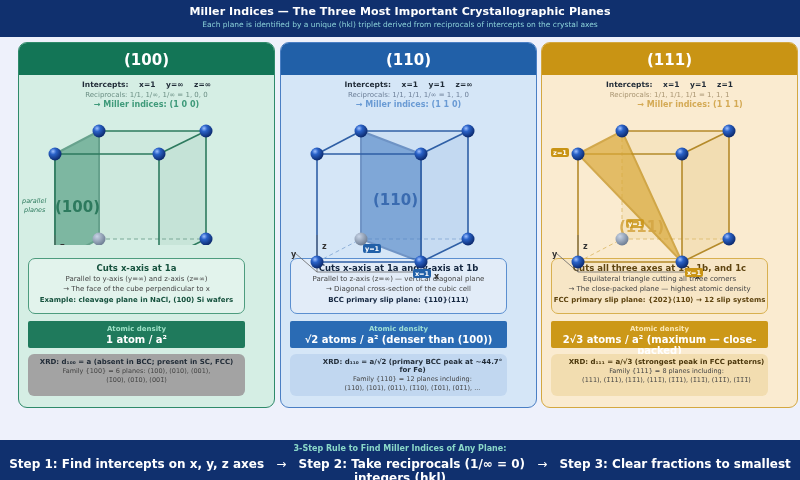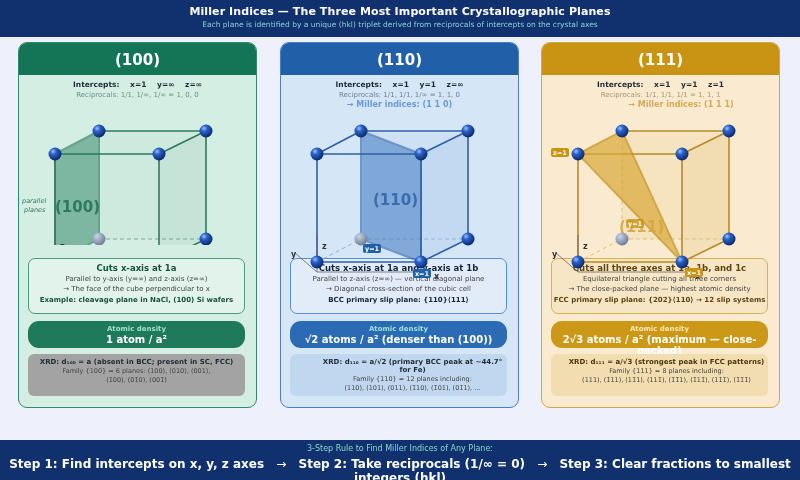--- a/index.html
+++ b/index.html
@@ -14,7 +14,7 @@
   .footer .steps .arrow { margin: 0 8px; font-weight: normal; }
   .footer .source { font-size: 5.5px; color: #6d86b8; margin-top: 3px; }
 
-  .card { position: absolute; top: 42px; width: 239px; height: 366px; border: 1.5px solid; border-radius: 9px; overflow: hidden; }
+  .card { position: absolute; top: 42px; width: 257px; height: 366px; border: 1.5px solid; border-radius: 9px; overflow: hidden; }
   .card .card-head { height: 32px; color: #fff; font-size: 15px; font-weight: bold; text-align: center; line-height: 34px; }
   .card .info { position: absolute; top: 37px; left: 0; width: 100%; text-align: center; z-index: 2; }
   .card .info .intercepts { font-size: 7.5px; font-weight: bold; color: #1f2a36; }

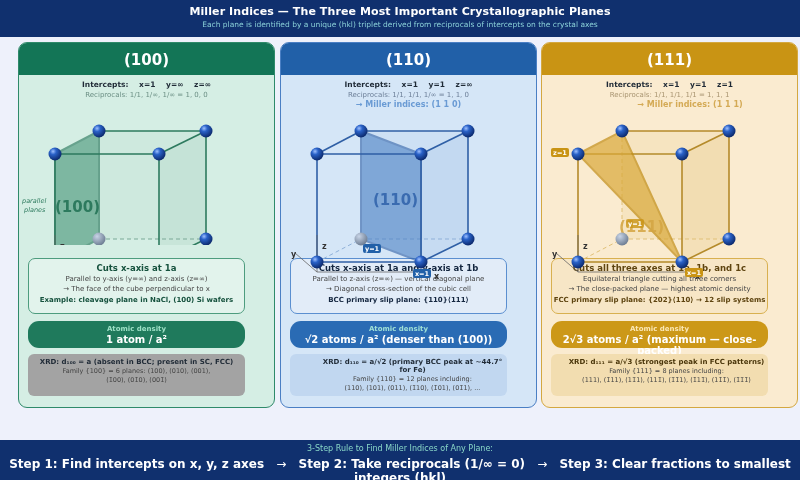--- a/index.html
+++ b/index.html
@@ -97,6 +97,7 @@
       <span>z=∞</span>
     </div>
     <div class="recip">Reciprocals: 1/1, 1/∞, 1/∞ = 1, 0, 0</div>
+    <div class="miller">→ Miller indices: (1 0 0)</div>
   </div>
   <svg class="cube" width="237" height="130">
 

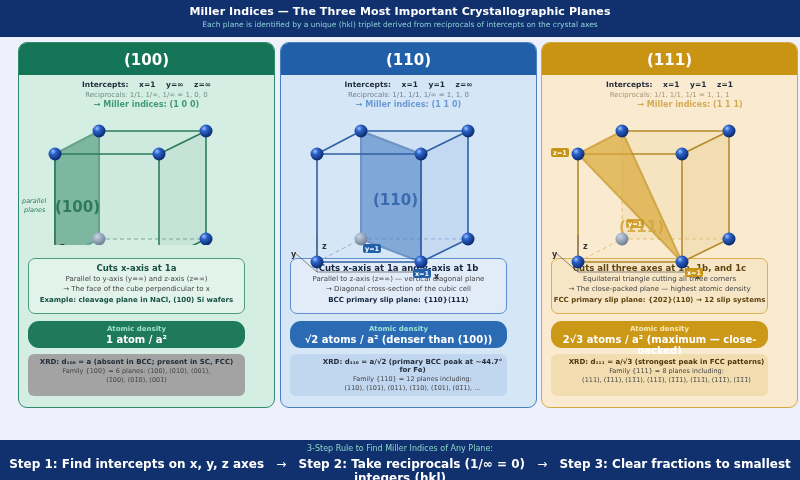--- a/index.html
+++ b/index.html
@@ -26,7 +26,7 @@
   .desc .d-title { font-size: 8.5px; font-weight: bold; }
   .desc .d-line { font-size: 7px; margin-top: 2px; color: #444; }
   .desc .d-ex { font-size: 7px; font-weight: bold; margin-top: 3px; }
-  .card .density { position: absolute; left: 9px; width: 217px; top: 278px; height: 27px; border-radius: 11px; text-align: center; color: #fff; }
+  .card .density { position: absolute; left: 9px; width: 217px; top: 278px; height: 27px; border-radius: 2px; text-align: center; color: #fff; }
   .density .den-label { font-size: 7px; font-weight: bold; padding-top: 4px; }
   .density .den-value { font-size: 10px; font-weight: bold; margin-top: 1px; }
   .card .xrd { position: absolute; left: 9px; width: 217px; top: 311px; height: 42px; border-radius: 6px; text-align: center; }

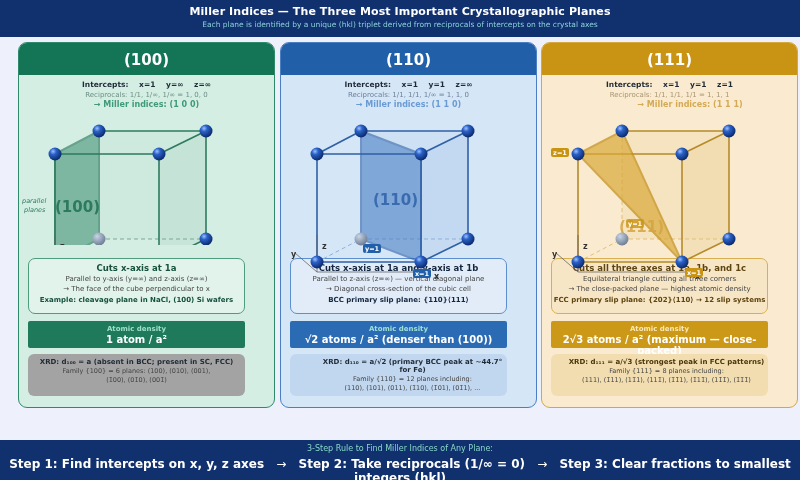--- a/index.html
+++ b/index.html
@@ -9,7 +9,7 @@
   .header .title { font-size: 11px; font-weight: bold; padding-top: 5px; letter-spacing: 0.1px; }
   .header .subtitle { font-size: 7.5px; color: #8ad0d8; margin-top: 2px; }
   .footer { position: absolute; left: 0; top: 440px; width: 800px; height: 40px; background: #10306e; text-align: center; }
-  .footer .rule-title { font-size: 8px; color: #8ad8c8; font-weight: normal; padding-top: 4px; }
+  .footer .rule-title { font-size: 8px; color: #8ad8c8; font-weight: bold; padding-top: 4px; }
   .footer .steps { font-size: 12px; color: #fff; font-weight: bold; margin-top: 4px; }
   .footer .steps .arrow { margin: 0 8px; font-weight: normal; }
   .footer .source { font-size: 5.5px; color: #6d86b8; margin-top: 3px; }

